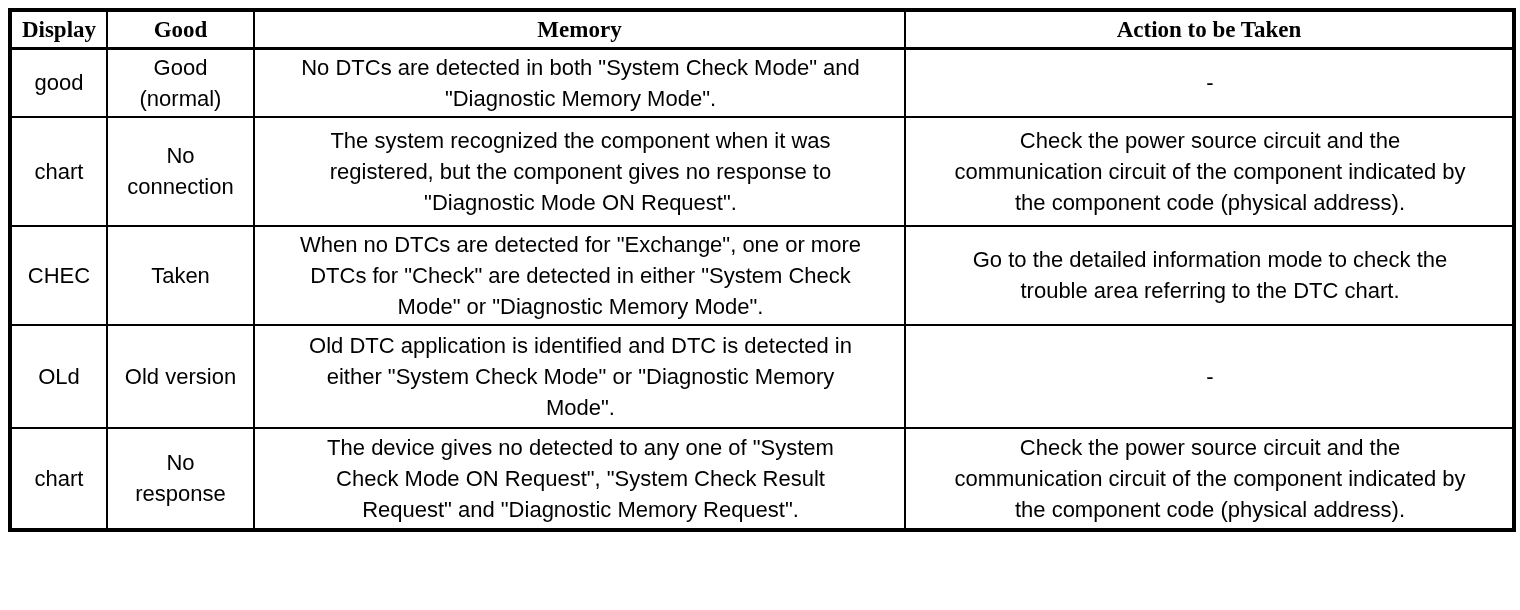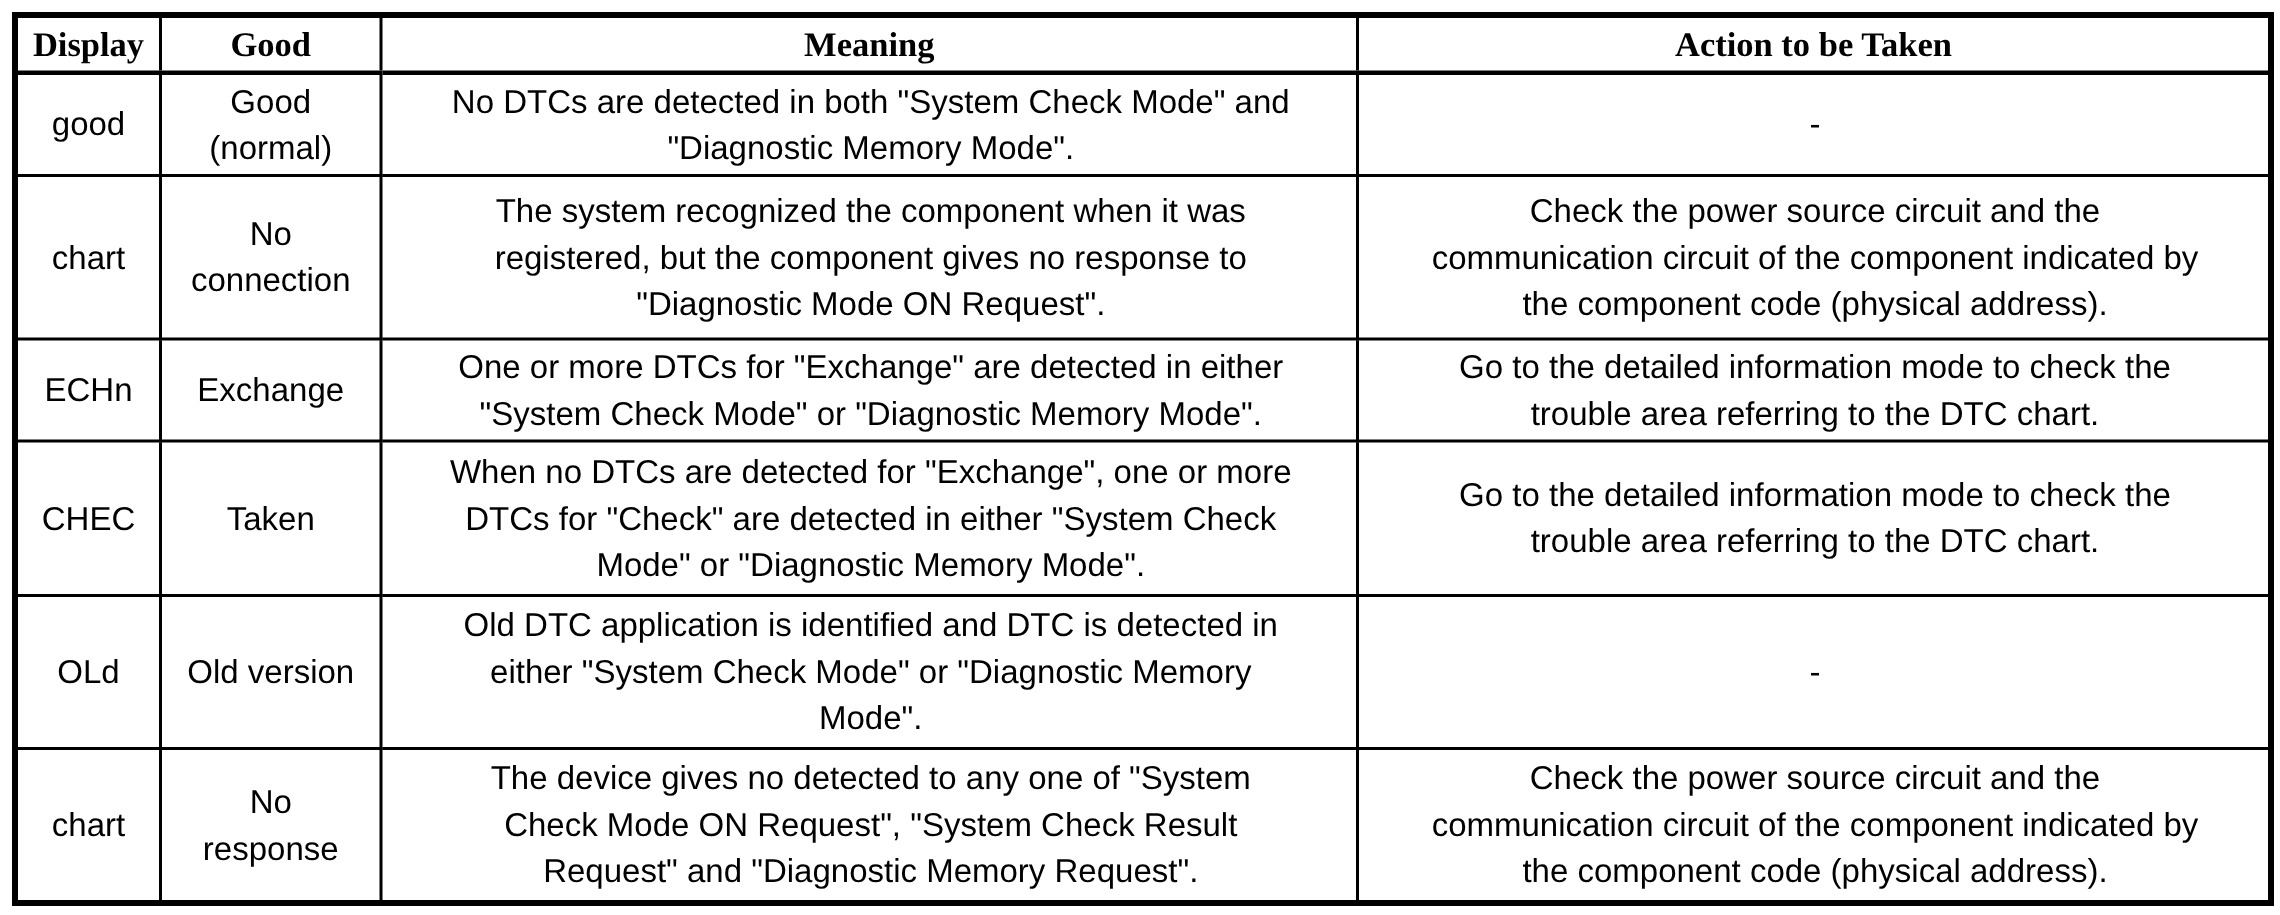--- a/index.html
+++ b/index.html
@@ -77,7 +77,7 @@
       <tr>
         <th>Display</th>
         <th>Good</th>
-        <th>Meaning</th>
+        <th>Memory</th>
         <th>Action to be Taken</th>
       </tr>
     </thead>

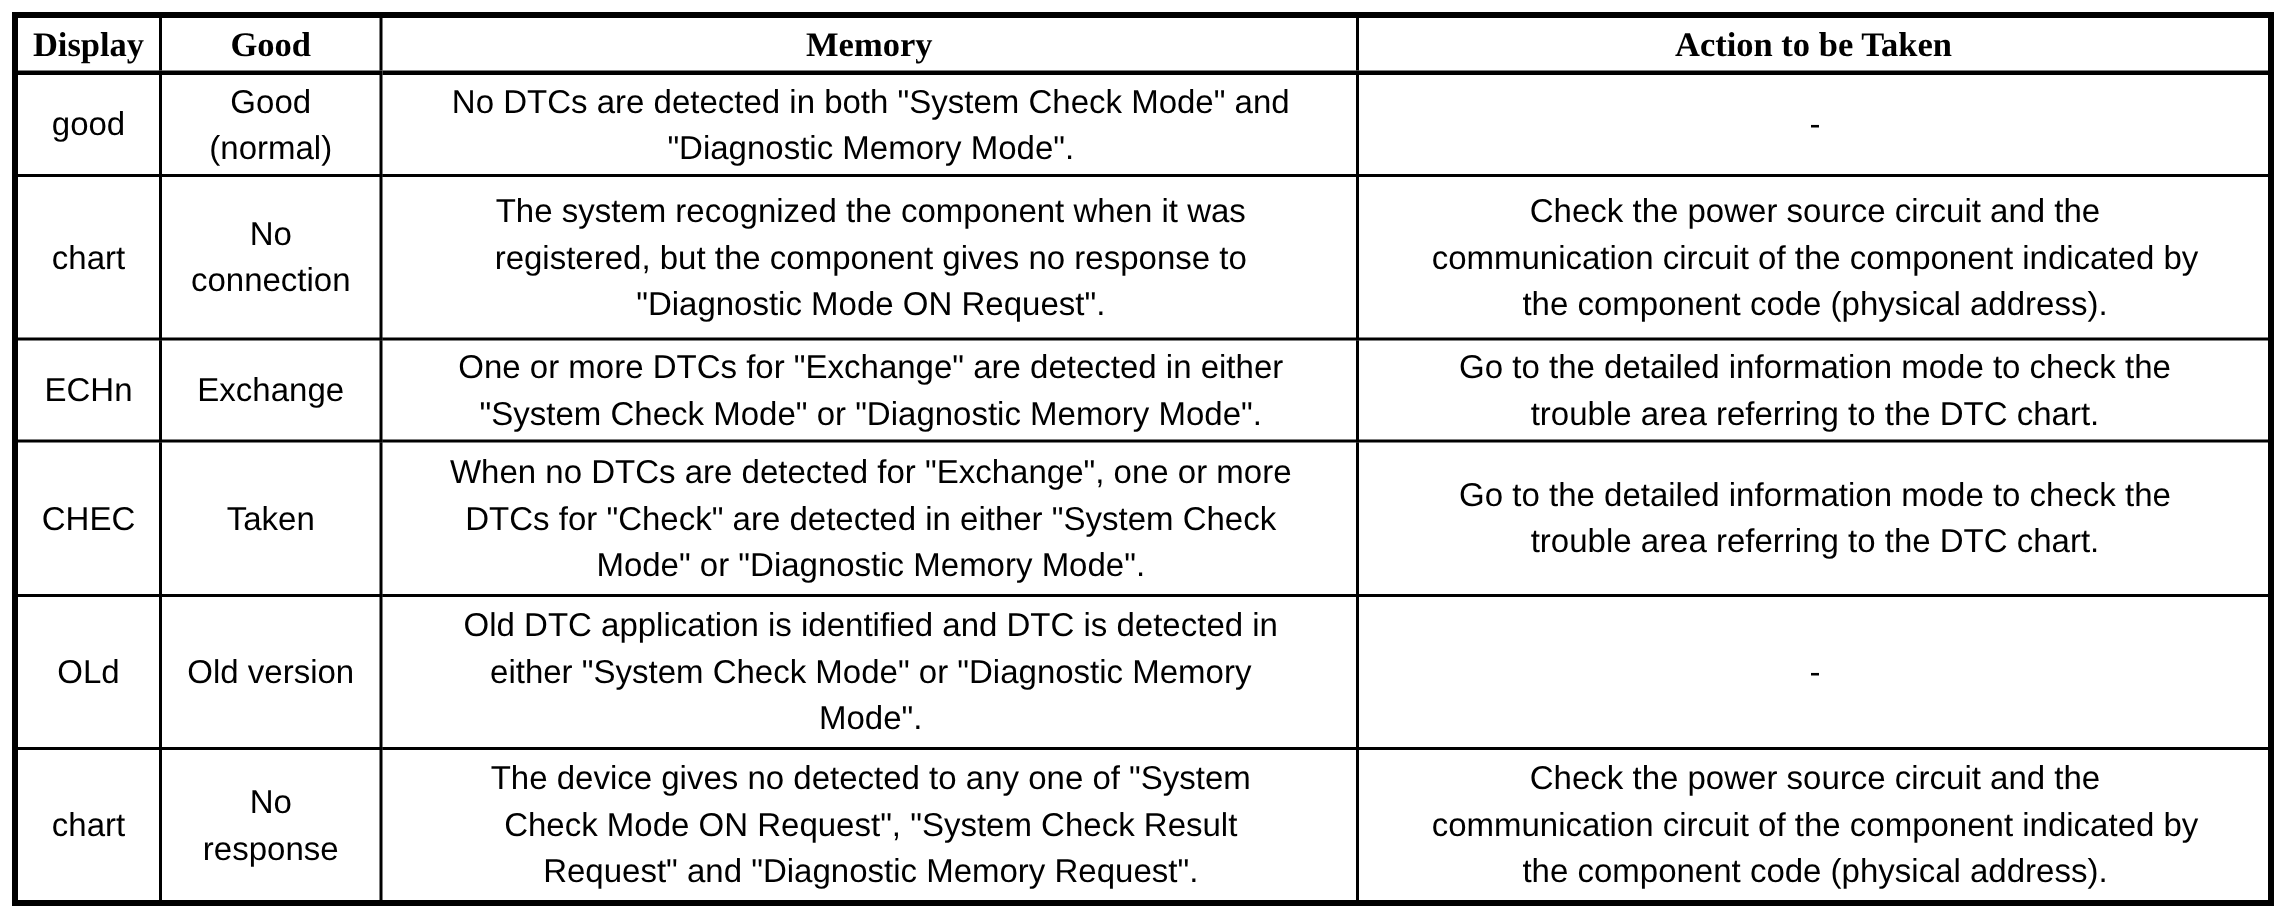--- a/index.html
+++ b/index.html
@@ -102,14 +102,6 @@
 the component code (physical address).</td>
       </tr>
       <tr>
-        <td class="cell-display">ECHn</td>
-        <td class="cell-term">Exchange</td>
-        <td class="cell-meaning">One or more DTCs for "Exchange" are detected in either
-"System Check Mode" or "Diagnostic Memory Mode".</td>
-        <td class="cell-action">Go to the detailed information mode to check the
-trouble area referring to the DTC chart.</td>
-      </tr>
-      <tr>
         <td class="cell-display">CHEC</td>
         <td class="cell-term">Taken</td>
         <td class="cell-meaning">When no DTCs are detected for "Exchange", one or more

